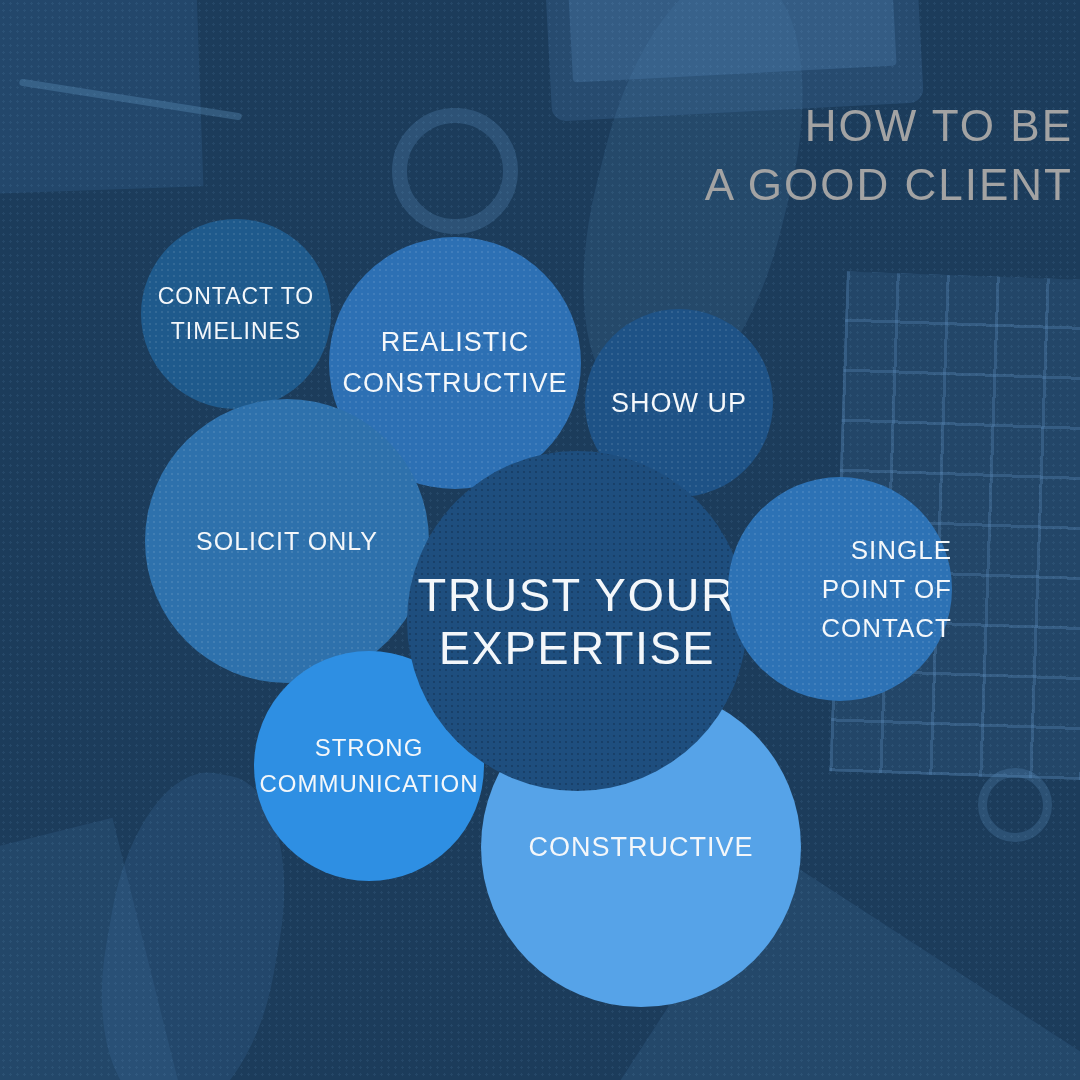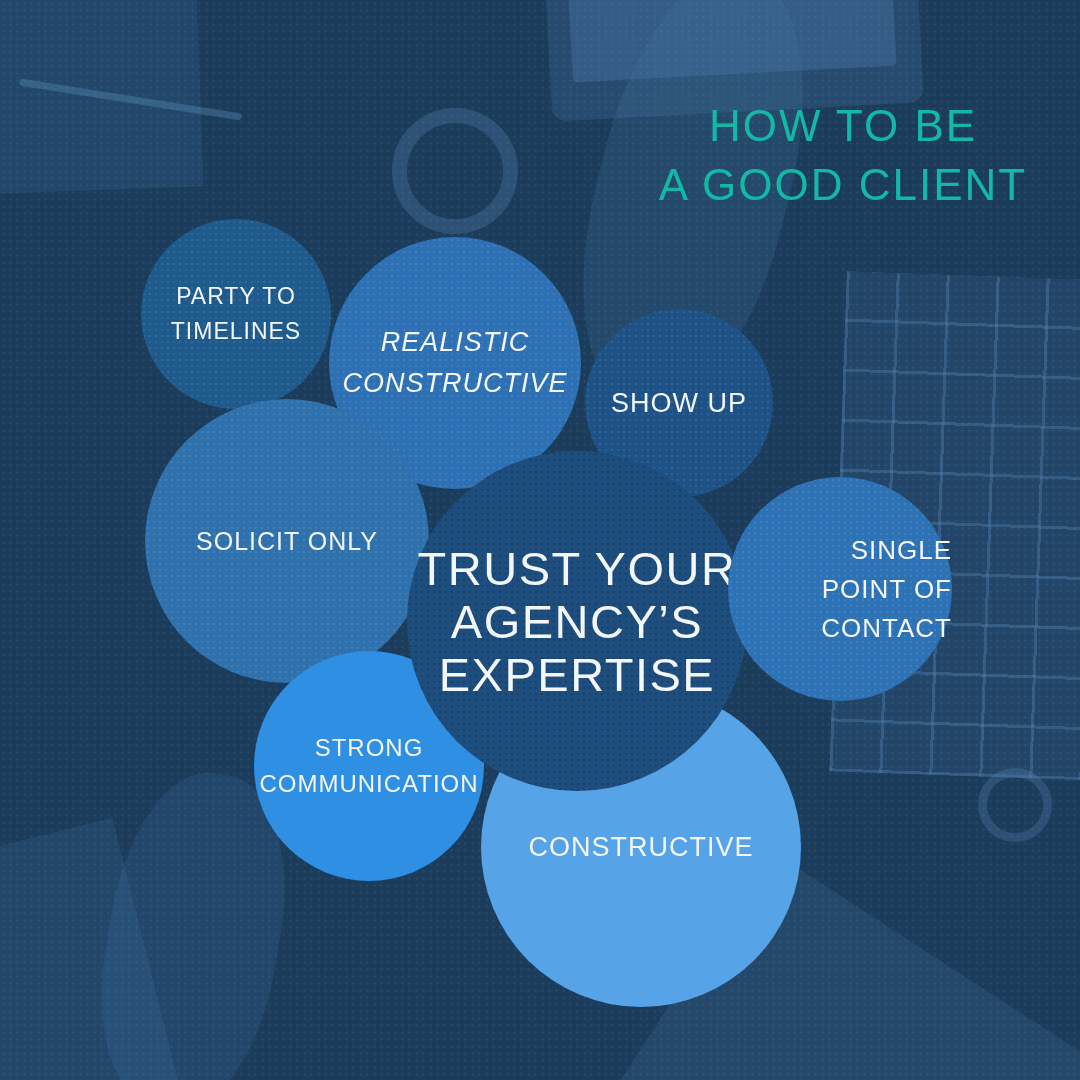--- a/index.html
+++ b/index.html
@@ -70,7 +70,7 @@
   
   .title{
     position:absolute;left:613px;top:96px;width:460px;
-    text-align:center;color:#14b8a6;
+    text-align:right;color:#a3a3a3;
     font-size:44px;line-height:59px;letter-spacing:2px;font-weight:400;
   }
   .title span{display:block;}

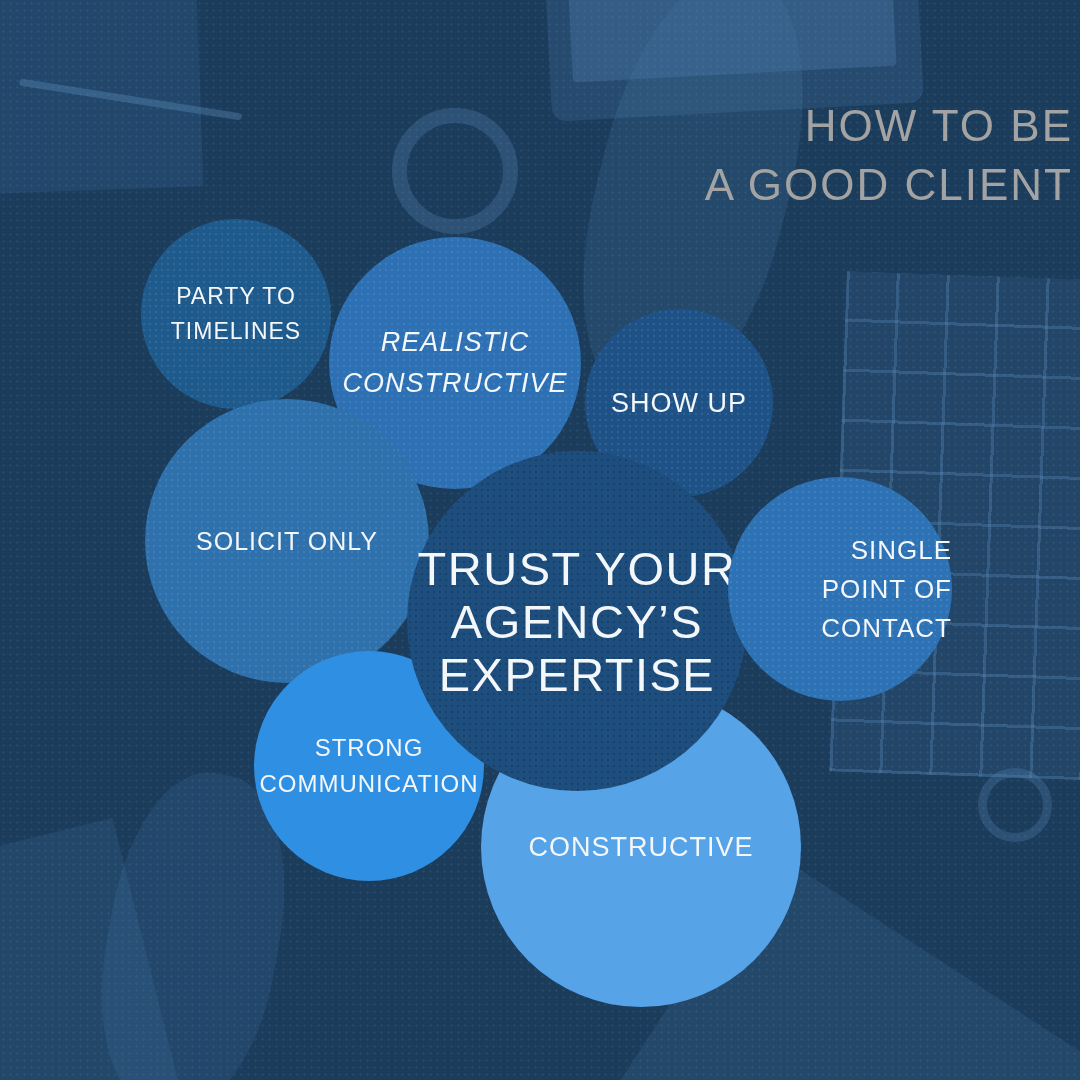--- a/index.html
+++ b/index.html
@@ -97,7 +97,7 @@
 </div>
 
 <div class="bubble dotted b-adhere" style="background-color: rgb(31, 90, 140);">
-  <span>PARTY TO</span>
+  <span>CONTACT TO</span>
   <span>TIMELINES</span>
 </div>
 

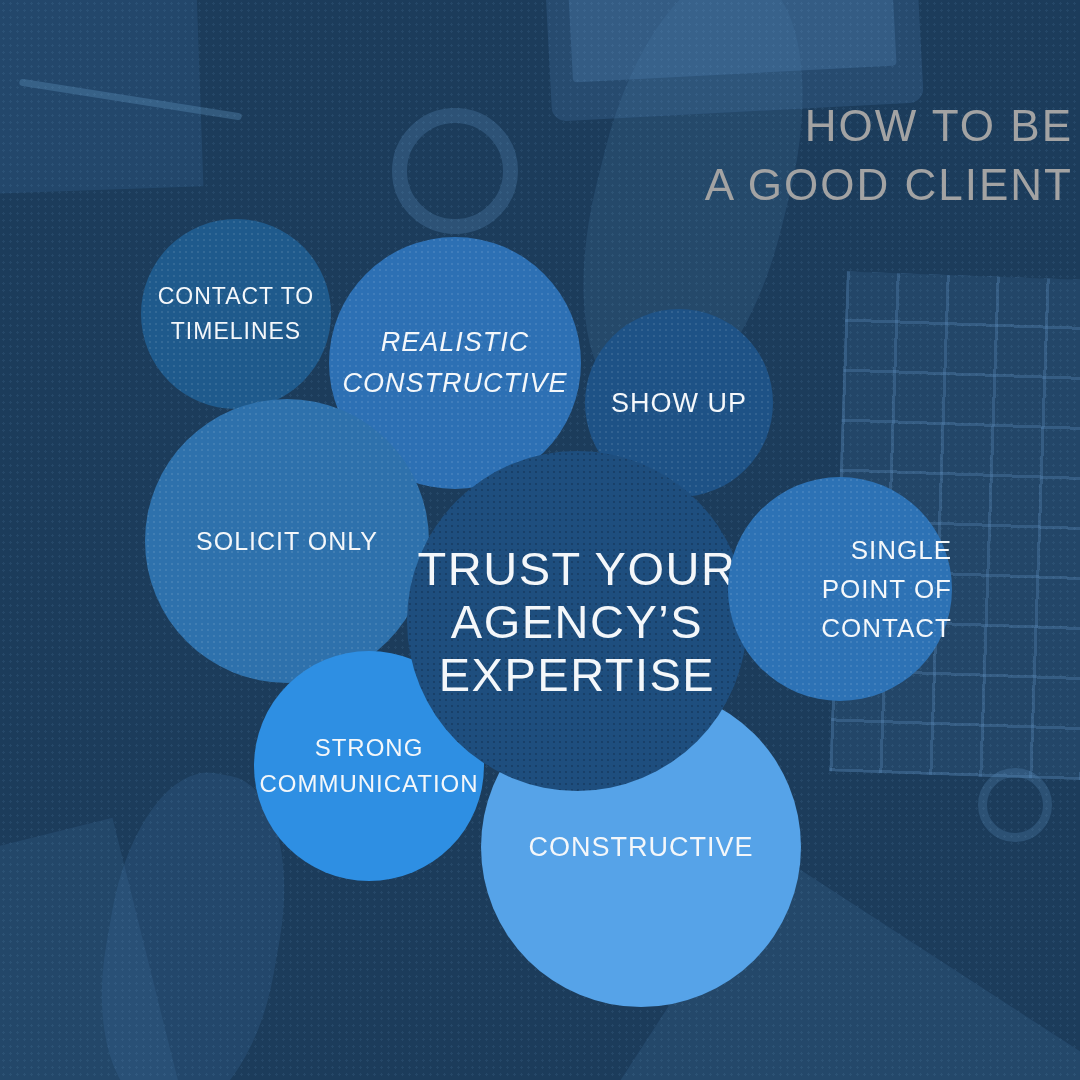--- a/index.html
+++ b/index.html
@@ -105,7 +105,7 @@
   <span>SHOW UP</span>
 </div>
 
-<div class="bubble dotted b-realistic" style="background-color: rgb(45, 112, 180); font-style: italic;">
+<div class="bubble dotted b-realistic" style="background-color: rgb(45, 112, 180);">
   <span>REALISTIC</span>
   <span>CONSTRUCTIVE</span>
 </div>

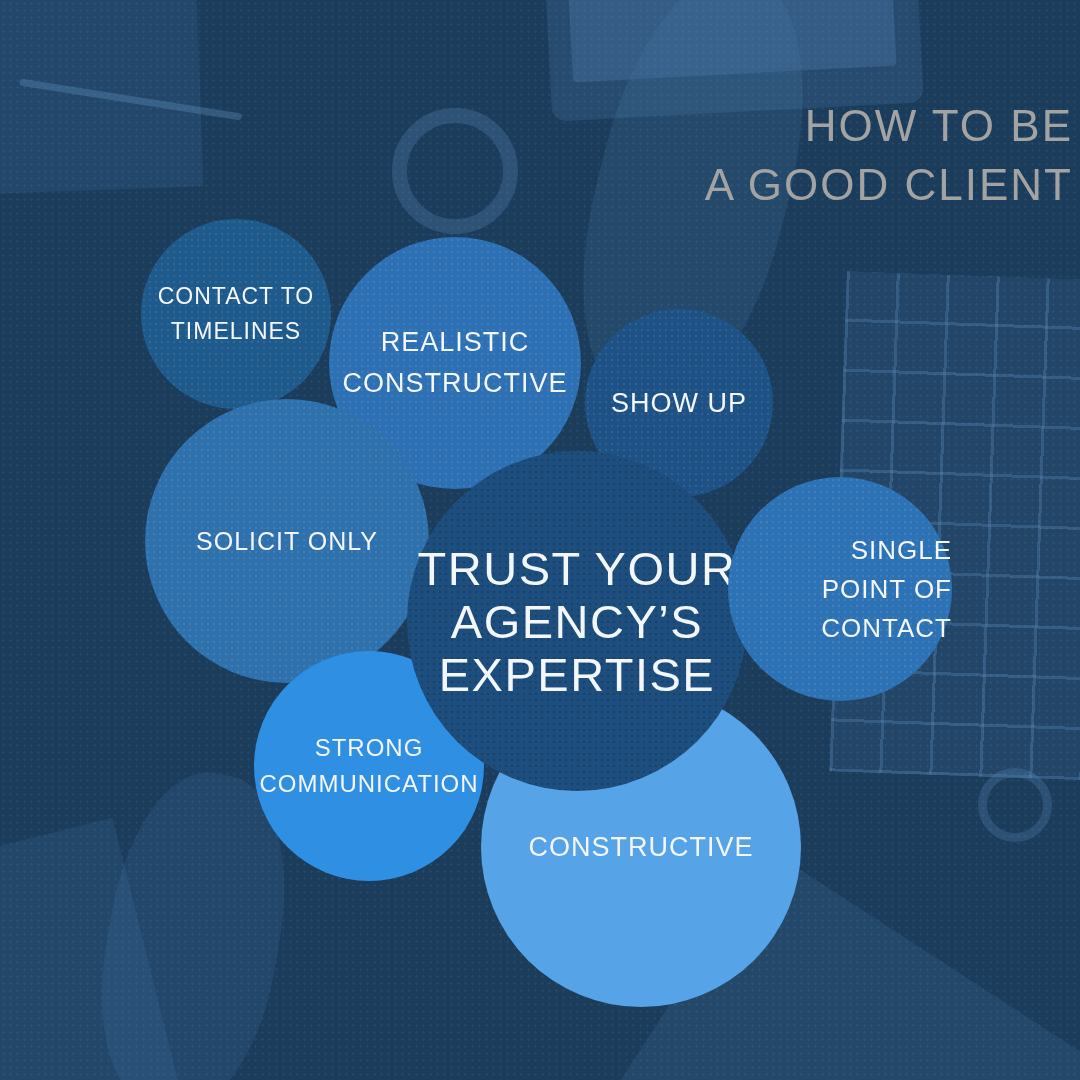--- a/index.html
+++ b/index.html
@@ -125,7 +125,6 @@
 
 <div class="bubble dotted-dark b-trust" style="background-color: rgb(30, 78, 126);">
   <span>TRUST YOUR</span>
-  <span>AGENCY’S</span>
   <span>EXPERTISE</span>
 </div>
 

